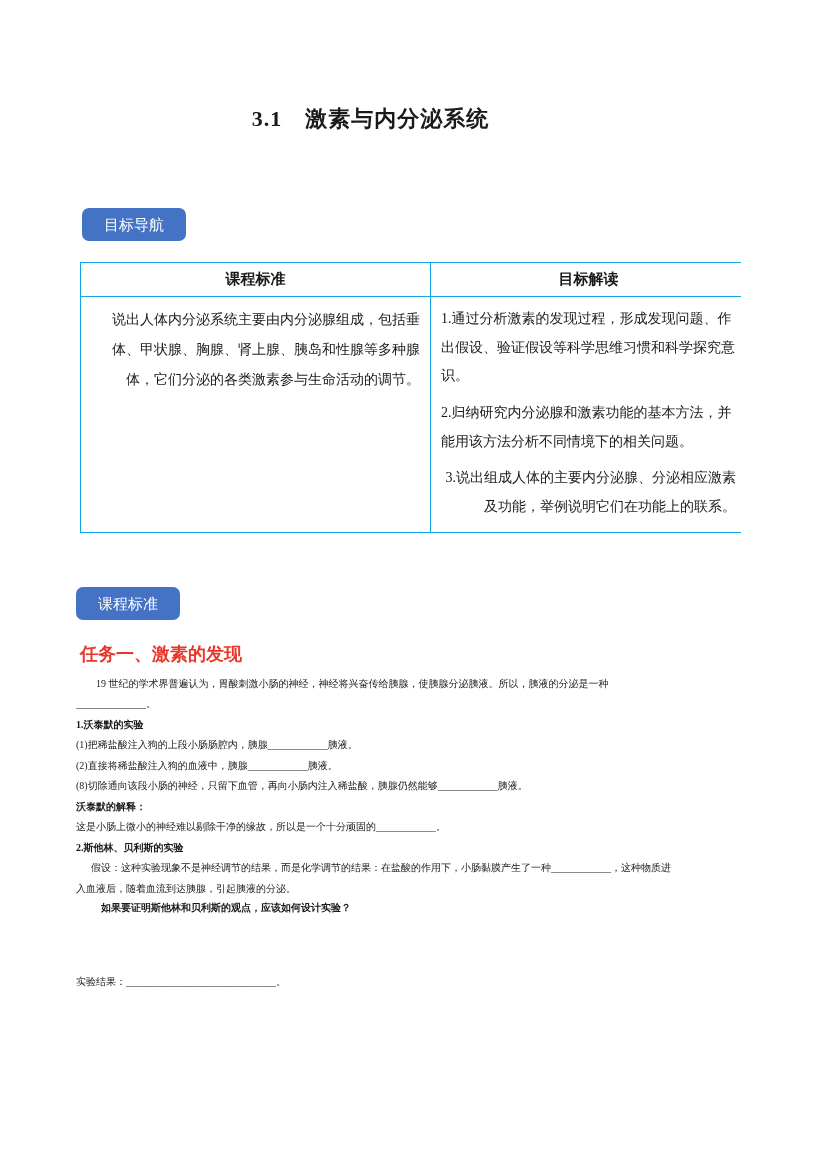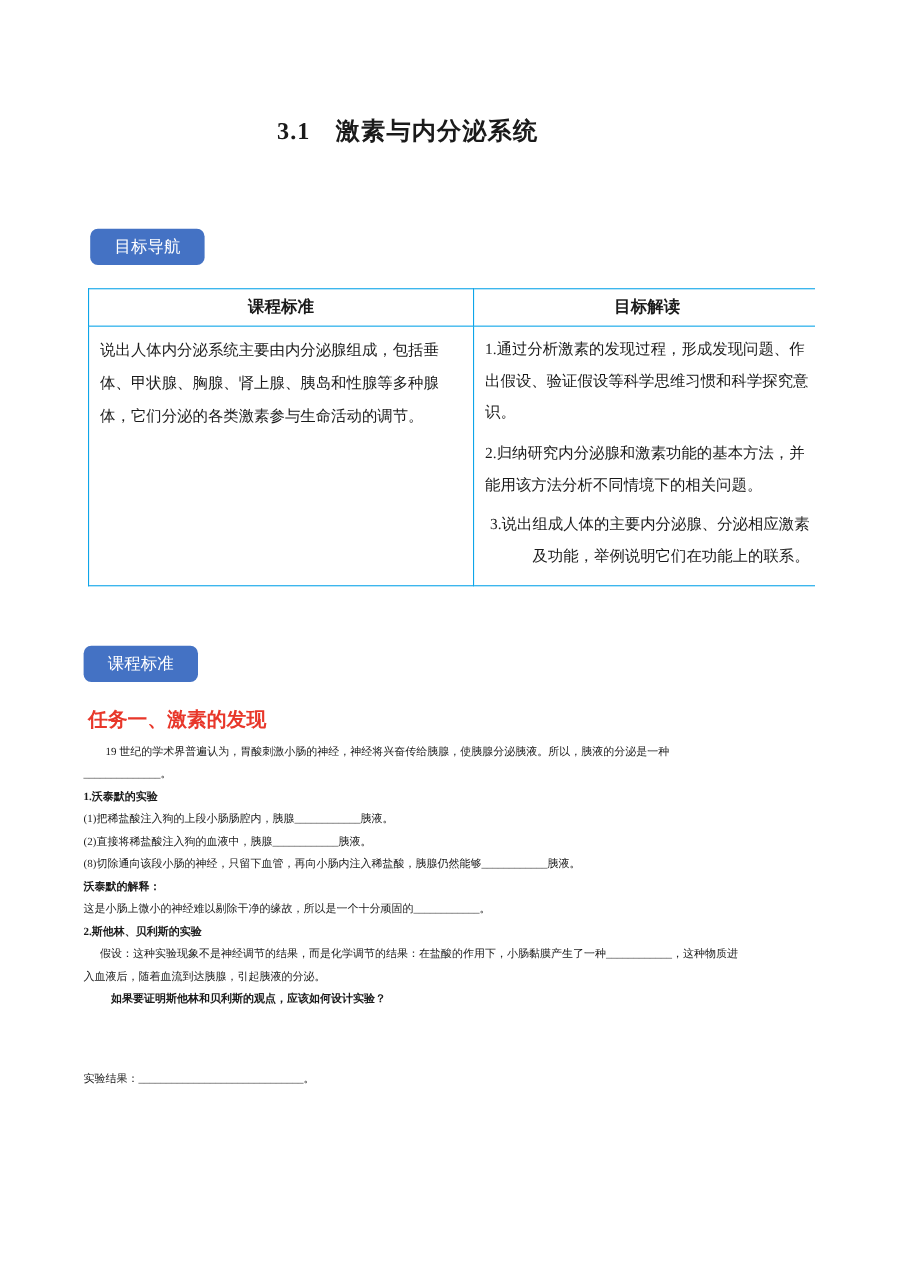--- a/index.html
+++ b/index.html
@@ -61,7 +61,7 @@
     vertical-align: top;
     padding: 8px 10px 10px 10px;
   }
-  .cell-left { line-height: 2.15; }
+  .cell-left { line-height: 2.15; text-align: right; }
   .cell-right p { margin: 0 0 8px 0; line-height: 2.05; }
   .cell-right p:last-child { margin-bottom: 0; text-align: right; }
 

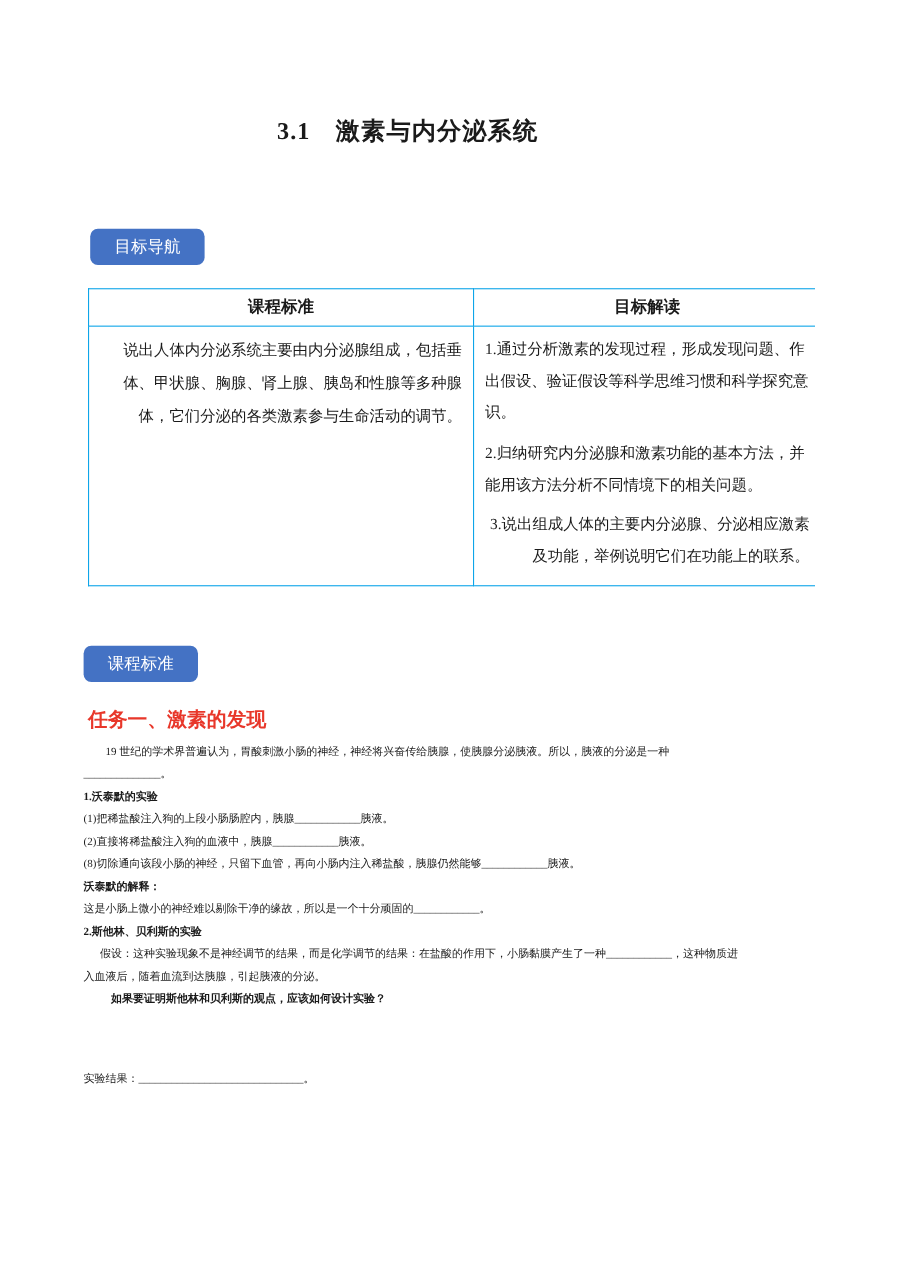--- a/index.html
+++ b/index.html
@@ -81,7 +81,7 @@
   .indent2  { text-indent: 2em; }
   .indent15 { text-indent: 1.5em; }
   .bold { font-weight: 700; }
-  .question { text-indent: 2.5em; font-weight: 700; }
+  .question { text-indent: 2.5em; font-weight: 700; font-family: Liberation Mono, monospace; }
   .result { margin-top: 52px !important; }
 </style>
 </head>

